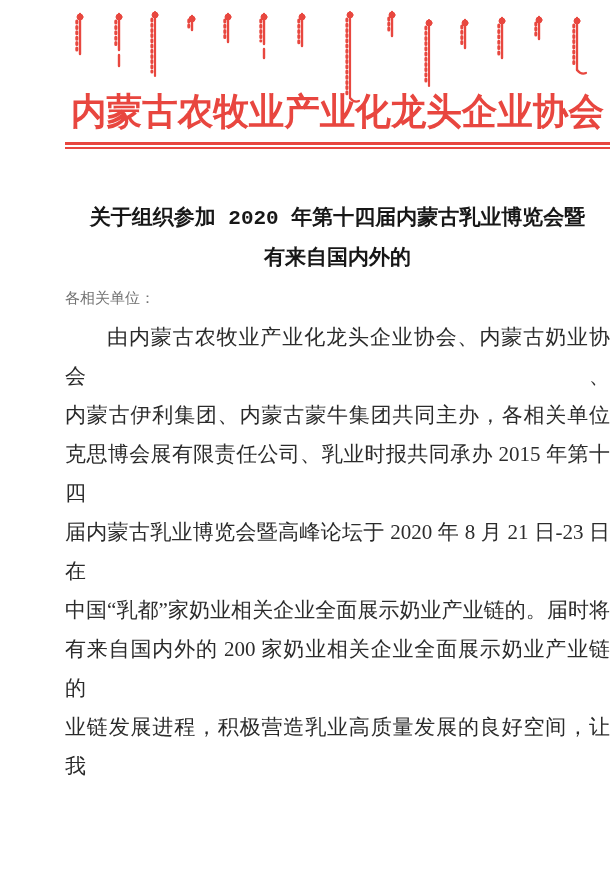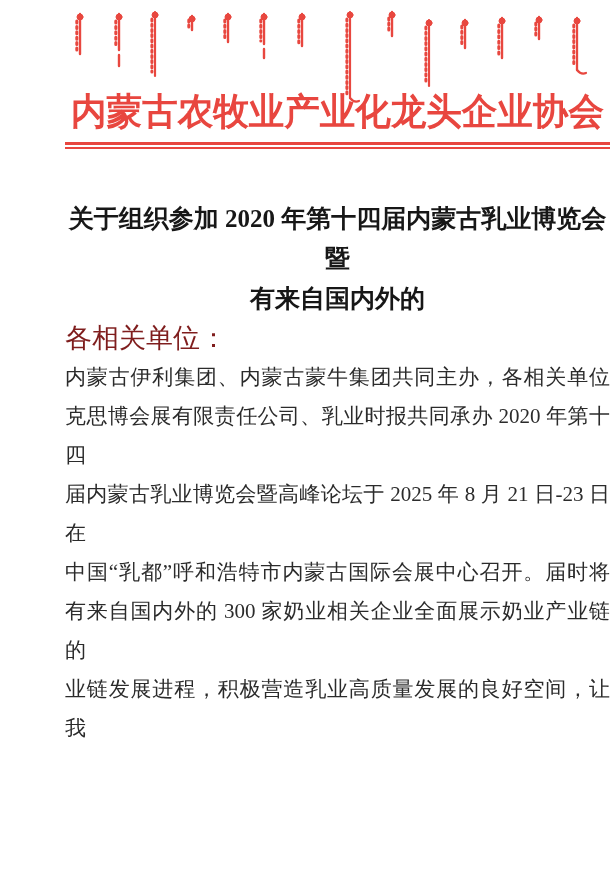--- a/index.html
+++ b/index.html
@@ -34,8 +34,9 @@
   .title {
     margin:46px 0 0 0;
     text-align:center;
-    font-size:25px; font-weight:bold; color:#171717;
+    font-size:21px; font-weight:bold; color:#171717;
     line-height:40px;
+    font-family:Liberation Mono, monospace;
   }
   .title-line { display:block; }
   .salutation {

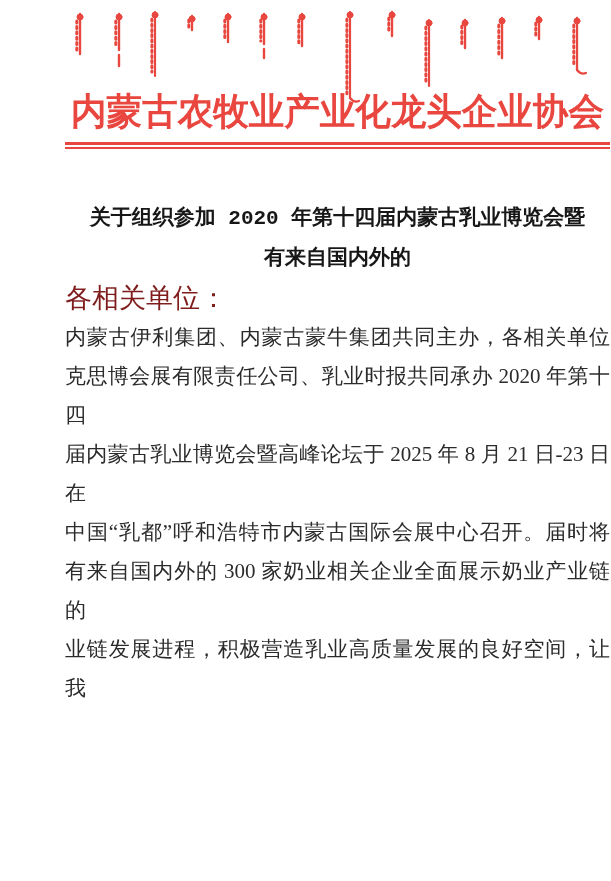--- a/index.html
+++ b/index.html
@@ -40,7 +40,7 @@
   }
   .title-line { display:block; }
   .salutation {
-    margin:0; font-size:27px; line-height:39px; color:#7f1d1d;
+    margin:0; font-size:15px; line-height:39px; color:#737373;
   }
   .paragraph { font-size:21px; line-height:39px; text-align:justify; }
   .pline { text-justify:inter-character; }

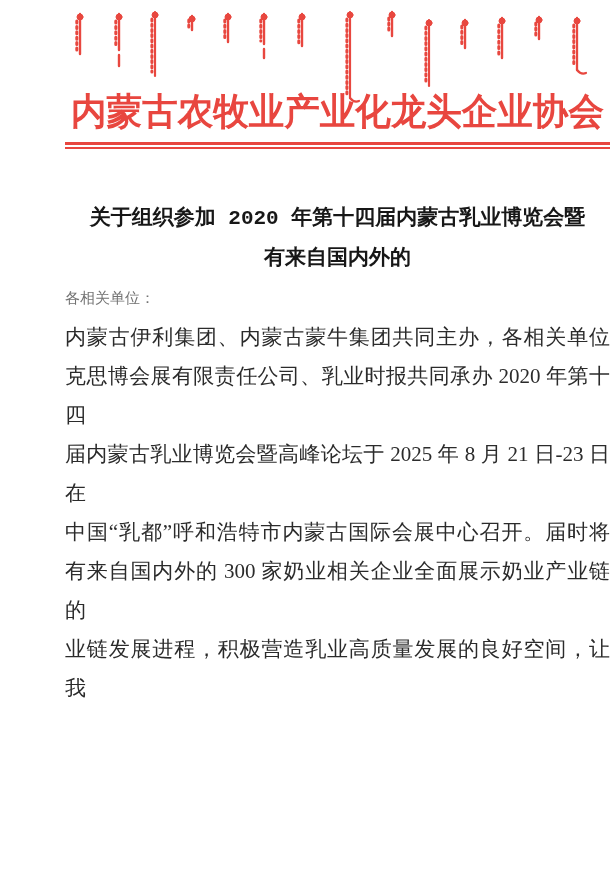--- a/index.html
+++ b/index.html
@@ -137,6 +137,7 @@
     <p class="salutation">各相关单位：</p>
 
     <div class="paragraph">
+      <div class="pline fill indent">由内蒙古农牧业产业化龙头企业协会、内蒙古奶业协会、</div>
       <div class="pline fill">内蒙古伊利集团、内蒙古蒙牛集团共同主办，各相关单位</div>
       <div class="pline fill">克思博会展有限责任公司、乳业时报共同承办 2020 年第十四</div>
       <div class="pline fill">届内蒙古乳业博览会暨高峰论坛于 2025 年 8 月 21 日-23 日在</div>

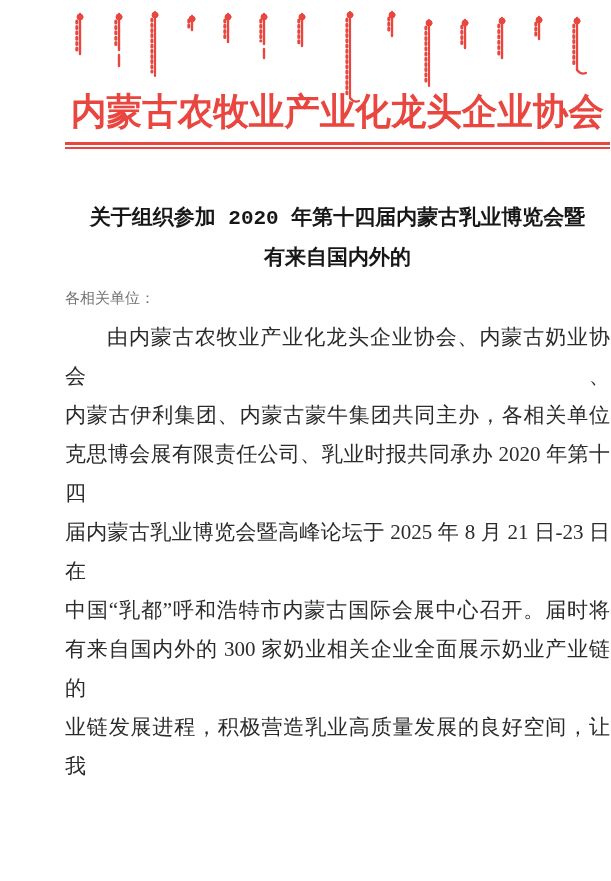--- a/index.html
+++ b/index.html
@@ -139,7 +139,7 @@
     <div class="paragraph">
       <div class="pline fill indent">由内蒙古农牧业产业化龙头企业协会、内蒙古奶业协会、</div>
       <div class="pline fill">内蒙古伊利集团、内蒙古蒙牛集团共同主办，各相关单位</div>
-      <div class="pline fill">克思博会展有限责任公司、乳业时报共同承办 2020 年第十四</div>
+      <div class="pline fill">克思博会展有限责任公司、乳业时报共同承办 2015 年第十四</div>
       <div class="pline fill">届内蒙古乳业博览会暨高峰论坛于 2025 年 8 月 21 日-23 日在</div>
       <div class="pline fill">中国“乳都”呼和浩特市内蒙古国际会展中心召开。届时将</div>
       <div class="pline fill">有来自国内外的 300 家奶业相关企业全面展示奶业产业链的</div>

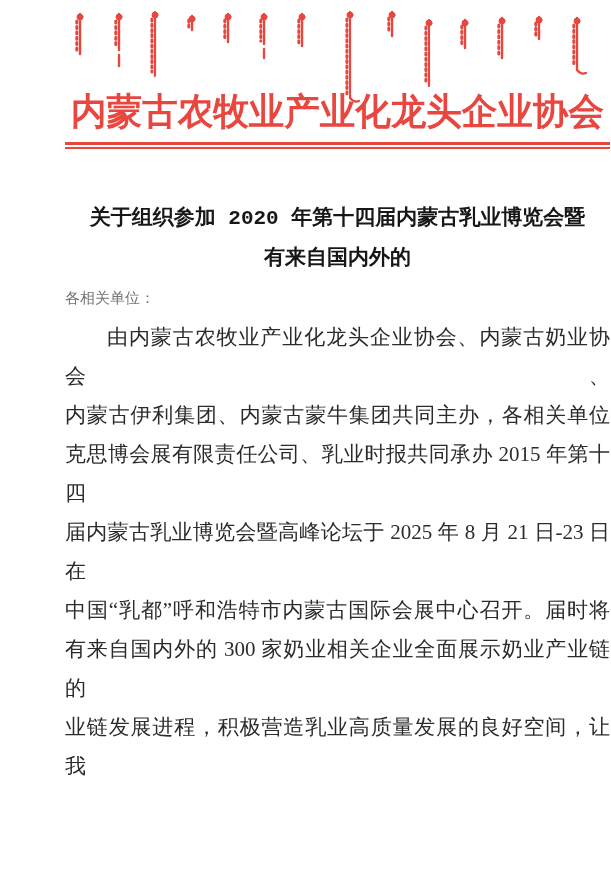--- a/index.html
+++ b/index.html
@@ -140,7 +140,7 @@
       <div class="pline fill indent">由内蒙古农牧业产业化龙头企业协会、内蒙古奶业协会、</div>
       <div class="pline fill">内蒙古伊利集团、内蒙古蒙牛集团共同主办，各相关单位</div>
       <div class="pline fill">克思博会展有限责任公司、乳业时报共同承办 2015 年第十四</div>
-      <div class="pline fill">届内蒙古乳业博览会暨高峰论坛于 2025 年 8 月 21 日-23 日在</div>
+      <div class="pline fill">届内蒙古乳业博览会暨高峰论坛于 2020 年 8 月 21 日-23 日在</div>
       <div class="pline fill">中国“乳都”呼和浩特市内蒙古国际会展中心召开。届时将</div>
       <div class="pline fill">有来自国内外的 300 家奶业相关企业全面展示奶业产业链的</div>
       <div class="pline fill">业链发展进程，积极营造乳业高质量发展的良好空间，让我</div>

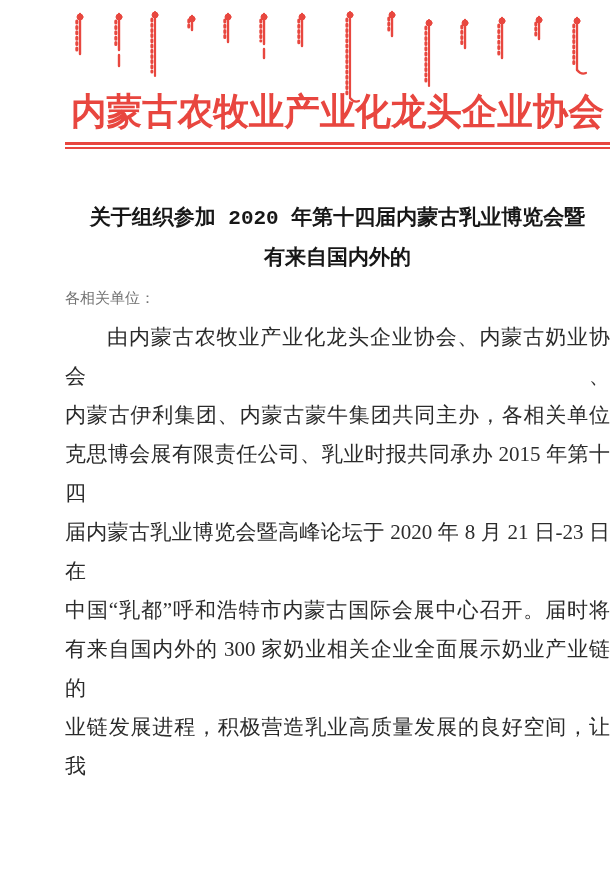--- a/index.html
+++ b/index.html
@@ -141,7 +141,7 @@
       <div class="pline fill">内蒙古伊利集团、内蒙古蒙牛集团共同主办，各相关单位</div>
       <div class="pline fill">克思博会展有限责任公司、乳业时报共同承办 2015 年第十四</div>
       <div class="pline fill">届内蒙古乳业博览会暨高峰论坛于 2020 年 8 月 21 日-23 日在</div>
-      <div class="pline fill">中国“乳都”呼和浩特市内蒙古国际会展中心召开。届时将</div>
+      <div class="pline fill">中国“乳都”家奶业相关企业全面展示奶业产业链的。届时将</div>
       <div class="pline fill">有来自国内外的 300 家奶业相关企业全面展示奶业产业链的</div>
       <div class="pline fill">业链发展进程，积极营造乳业高质量发展的良好空间，让我</div>
 

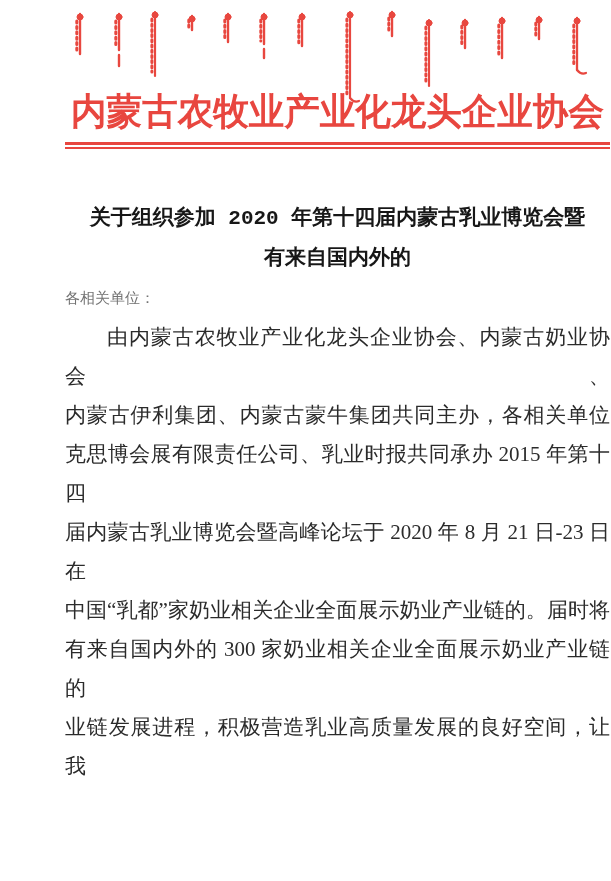--- a/index.html
+++ b/index.html
@@ -142,7 +142,7 @@
       <div class="pline fill">克思博会展有限责任公司、乳业时报共同承办 2015 年第十四</div>
       <div class="pline fill">届内蒙古乳业博览会暨高峰论坛于 2020 年 8 月 21 日-23 日在</div>
       <div class="pline fill">中国“乳都”家奶业相关企业全面展示奶业产业链的。届时将</div>
-      <div class="pline fill">有来自国内外的 300 家奶业相关企业全面展示奶业产业链的</div>
+      <div class="pline fill">有来自国内外的 200 家奶业相关企业全面展示奶业产业链的</div>
       <div class="pline fill">业链发展进程，积极营造乳业高质量发展的良好空间，让我</div>
 
     </div>

